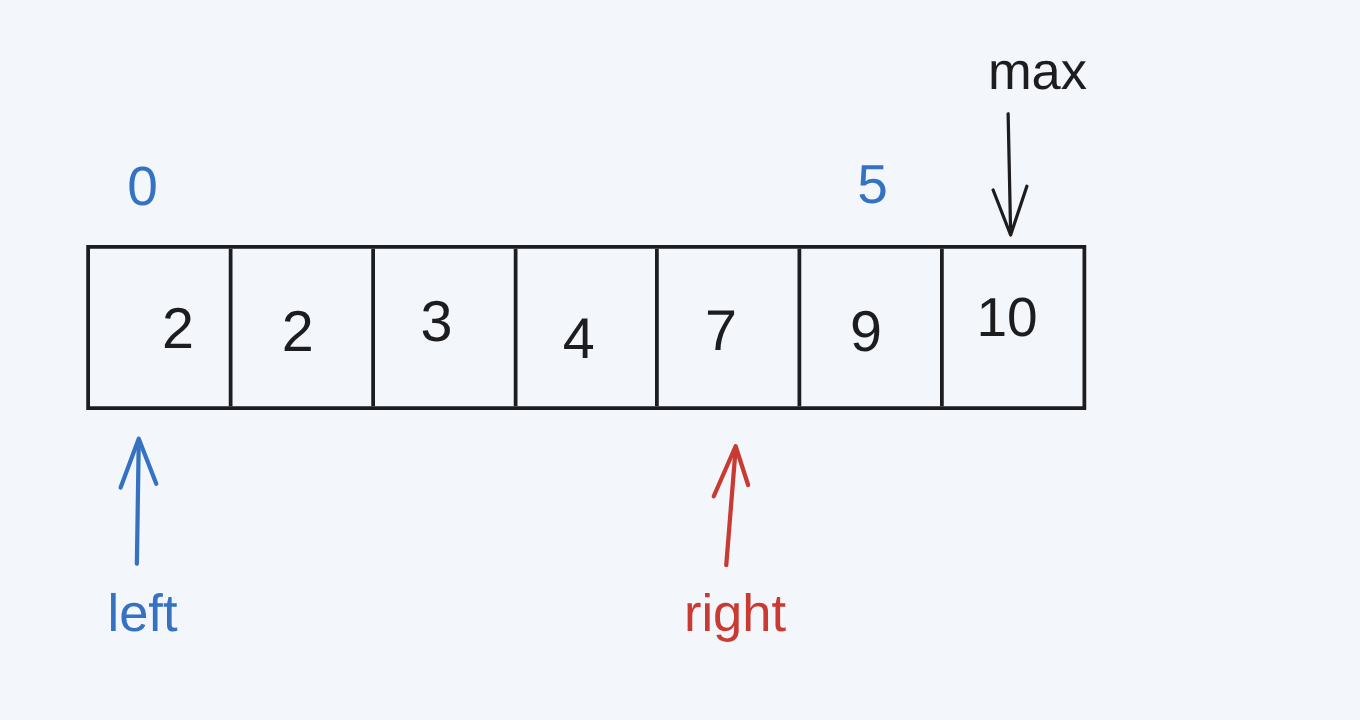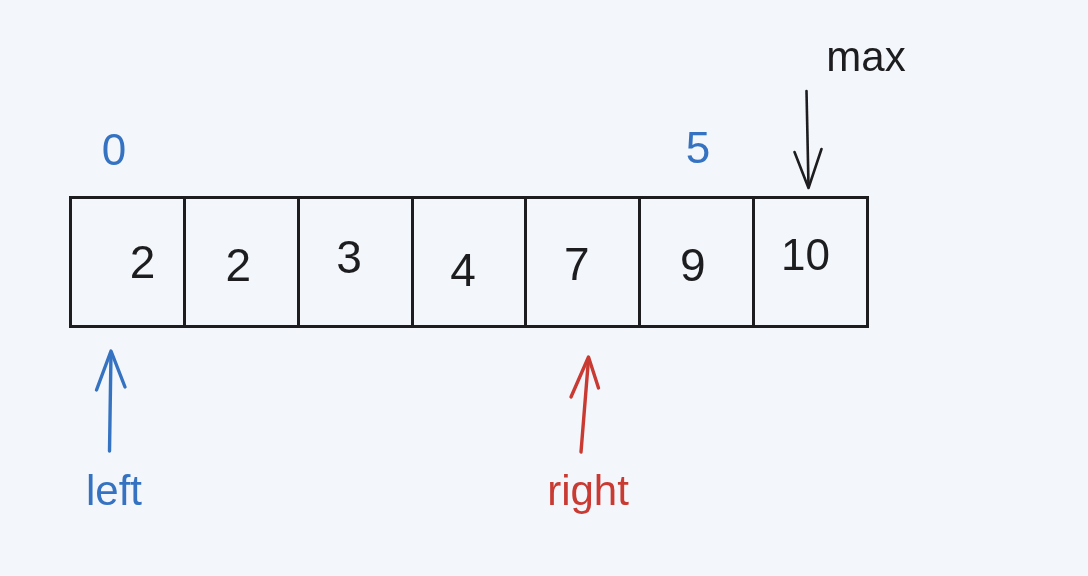--- a/index.html
+++ b/index.html
@@ -36,7 +36,6 @@
     font-size: 42px;
     line-height: 1;
     color: var(--ink, #1d1d1f);
-    margin-left: 36px;
   }
 
   

